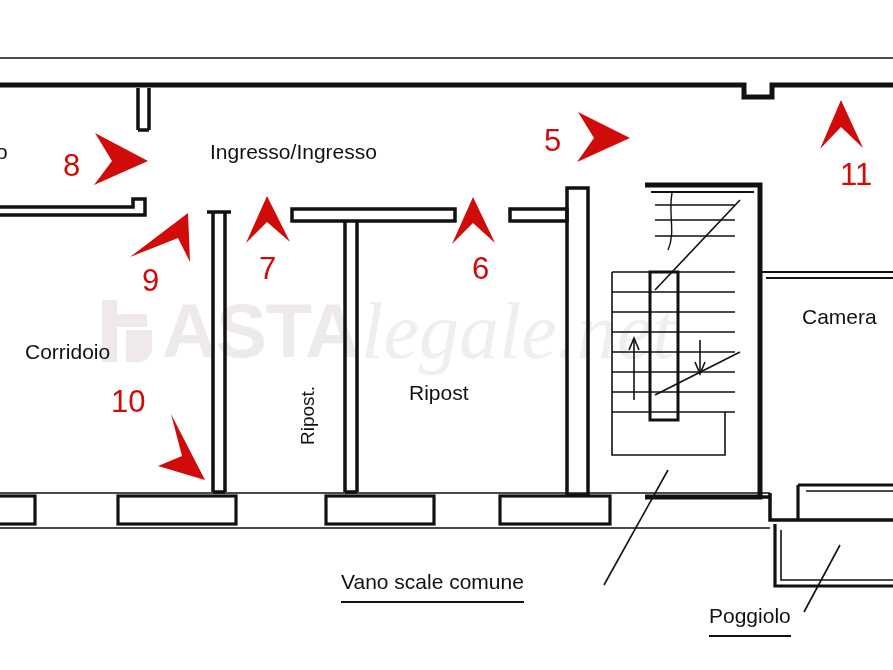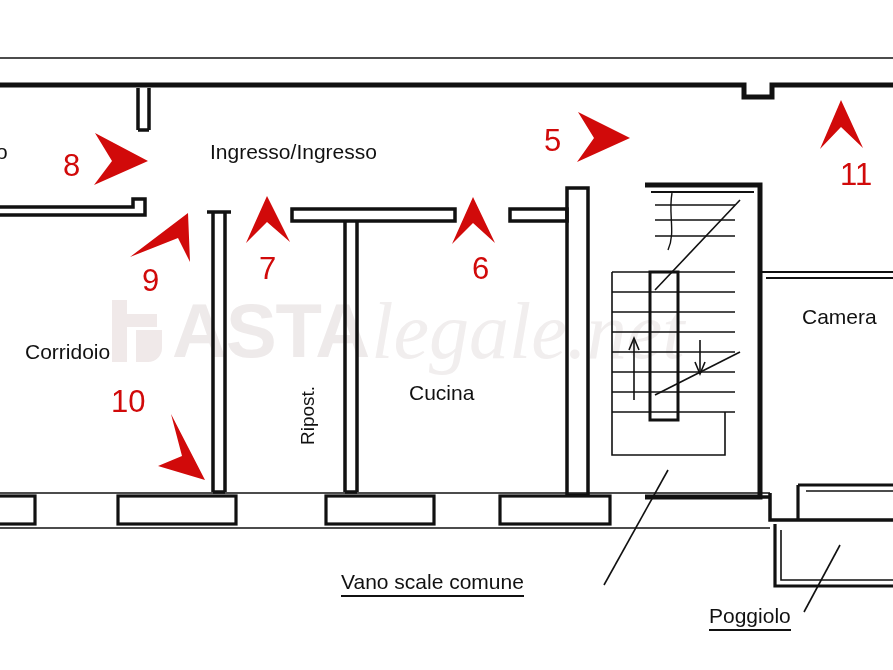--- a/index.html
+++ b/index.html
@@ -13,7 +13,7 @@
 
   
   #watermark{
-    position:absolute;left:112px;top:286px;width:660px;height:90px;
+    position:absolute;left:102px;top:286px;width:660px;height:90px;
     pointer-events:none;user-select:none;
     display:flex;align-items:center;
   }

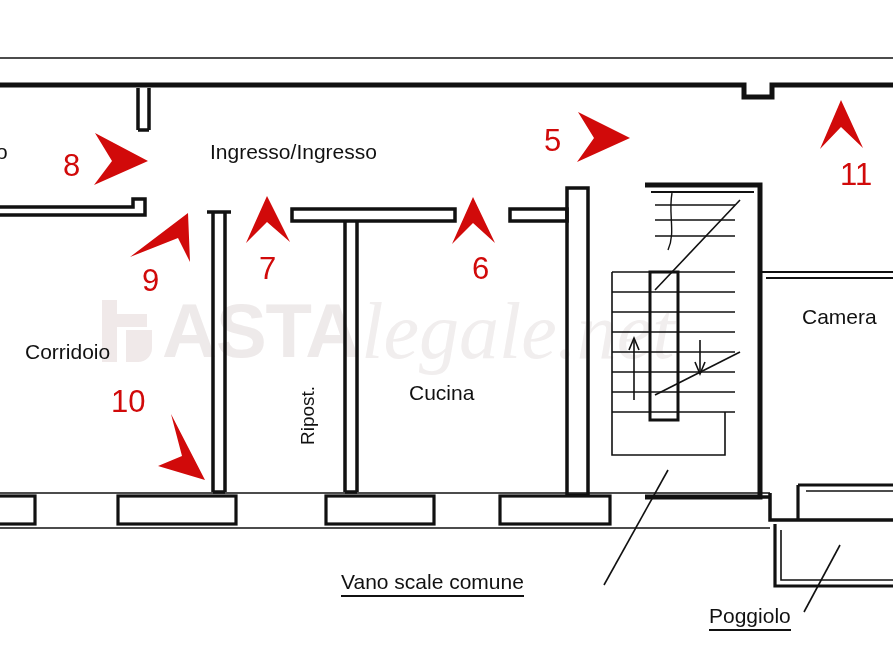--- a/index.html
+++ b/index.html
@@ -194,7 +194,7 @@
 
   <div class="rlabel vert small" style="left:296px;top:445px;">Ripost.</div>
 
-  <div class="rlabel" style="left:409px;top:381px;">Cucina</div>
+  <div class="rlabel" style="left:409px;top:381px;">Ripost</div>
 
   <div class="rlabel" style="left:802px;top:305px;">Camera</div>
 

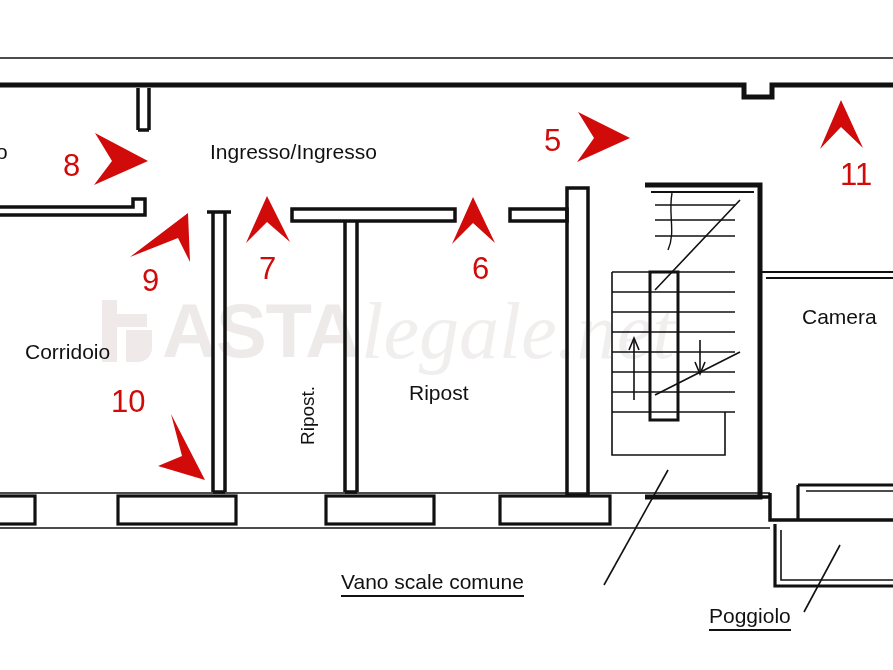--- a/index.html
+++ b/index.html
@@ -54,7 +54,7 @@
   }
   .rlabel.small{font-size:19px;}
   .rlabel.vert{transform:rotate(-90deg);transform-origin:left top;}
-  .rlabel.under{border-bottom:2px solid #111;padding-bottom:1px;}
+  .rlabel.under{border-bottom:2px solid #111;padding-bottom:7px;}
 </style>
 </head>
 <body>

